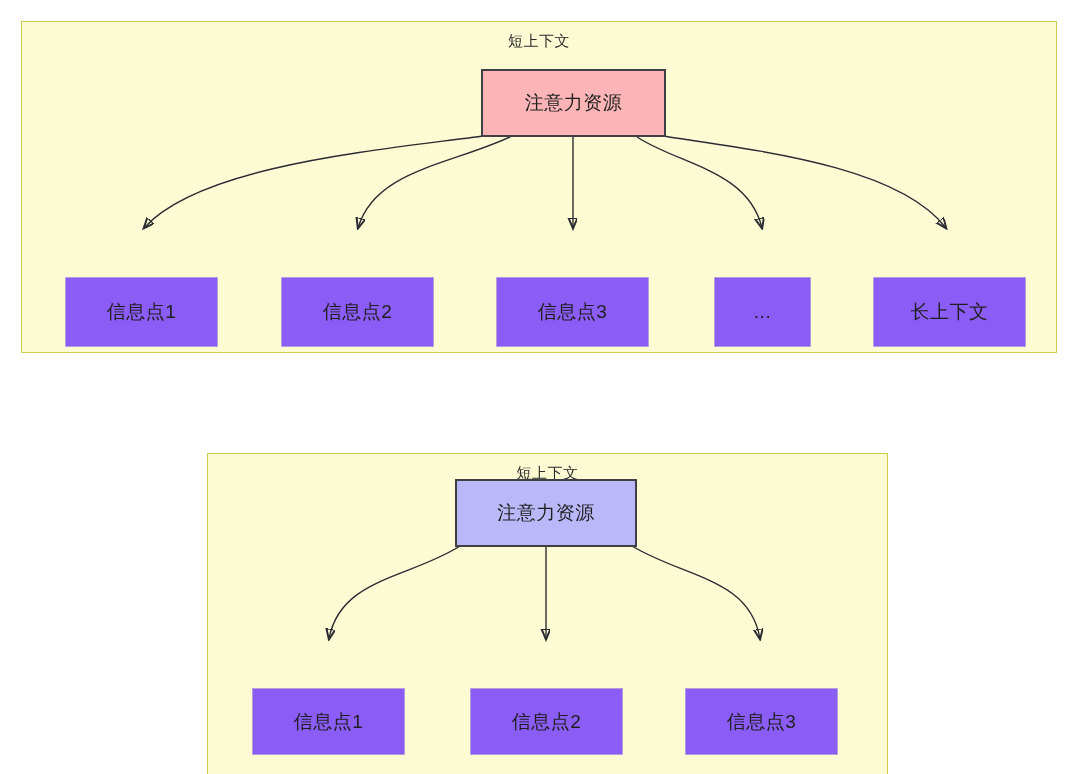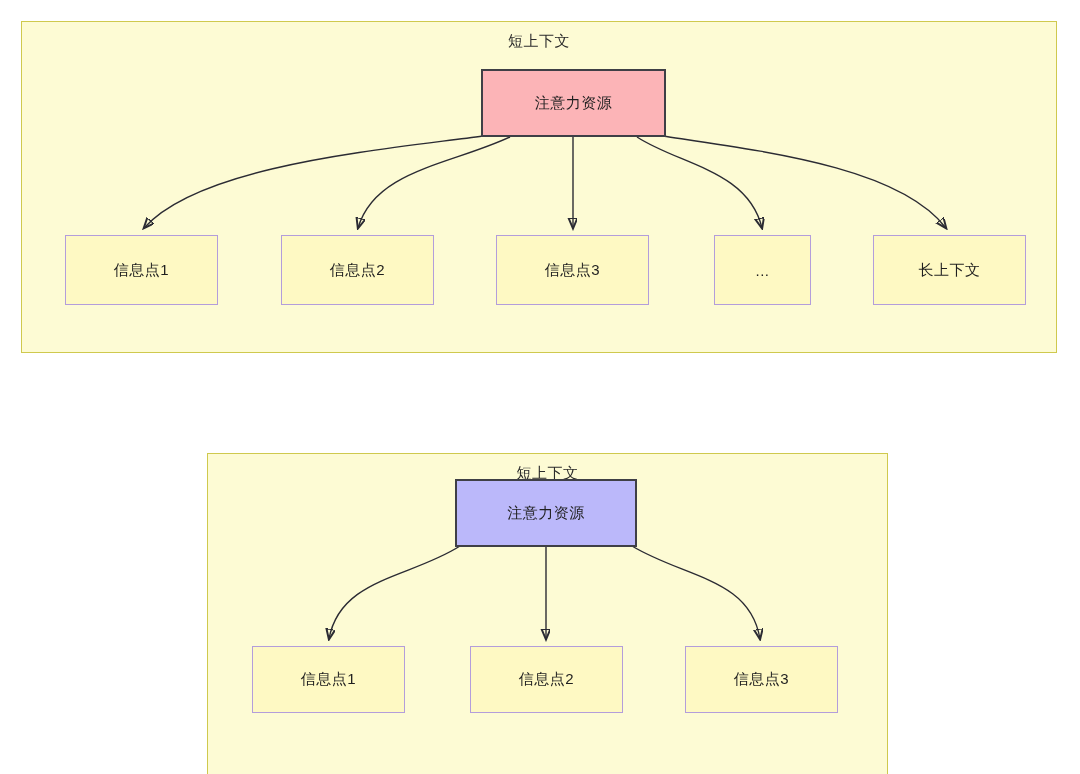--- a/index.html
+++ b/index.html
@@ -54,7 +54,7 @@
     display: flex;
     align-items: center;
     justify-content: center;
-    font-size: 15px;
+    font-size: 19px;
     color: #1f1f1f;
     letter-spacing: 0.5px;
   }

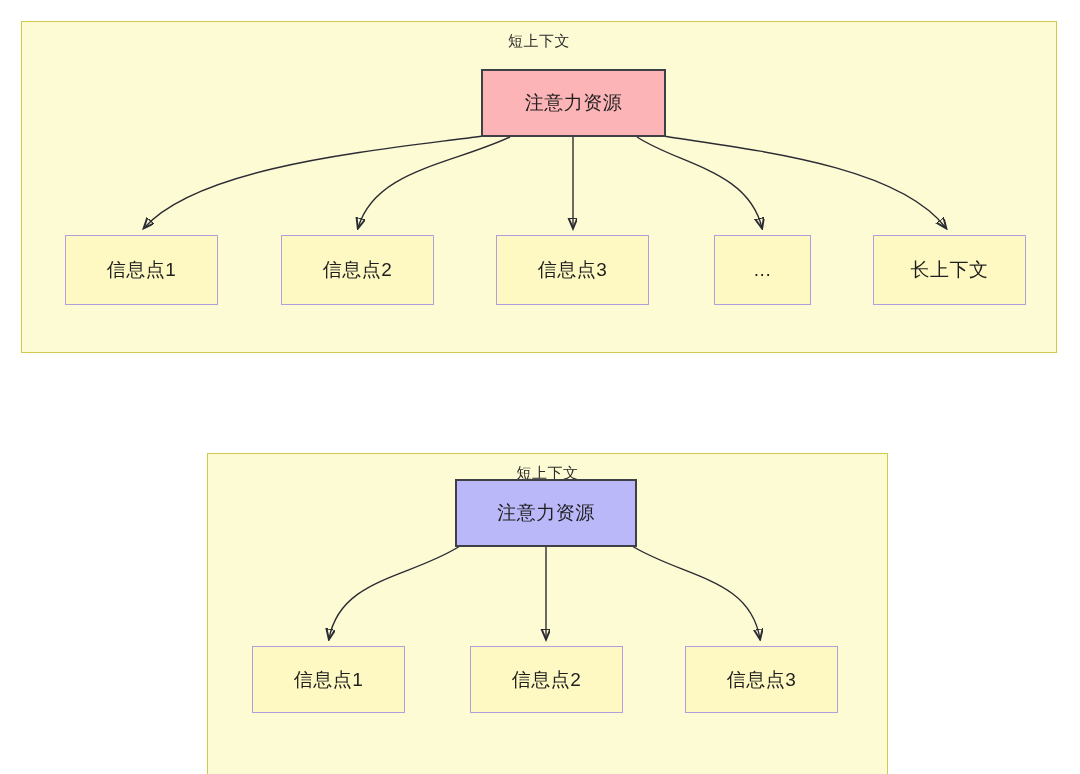--- a/index.html
+++ b/index.html
@@ -67,8 +67,9 @@
     border: 2px solid #3f3f46;
   }
   .node-leaf {
-    background: #fef9c3;
+    background: #8b5cf6;
     border: 1.5px solid #b39ddb;
+    margin-top: 42px;
   }
   svg.edges {
     position: absolute;

